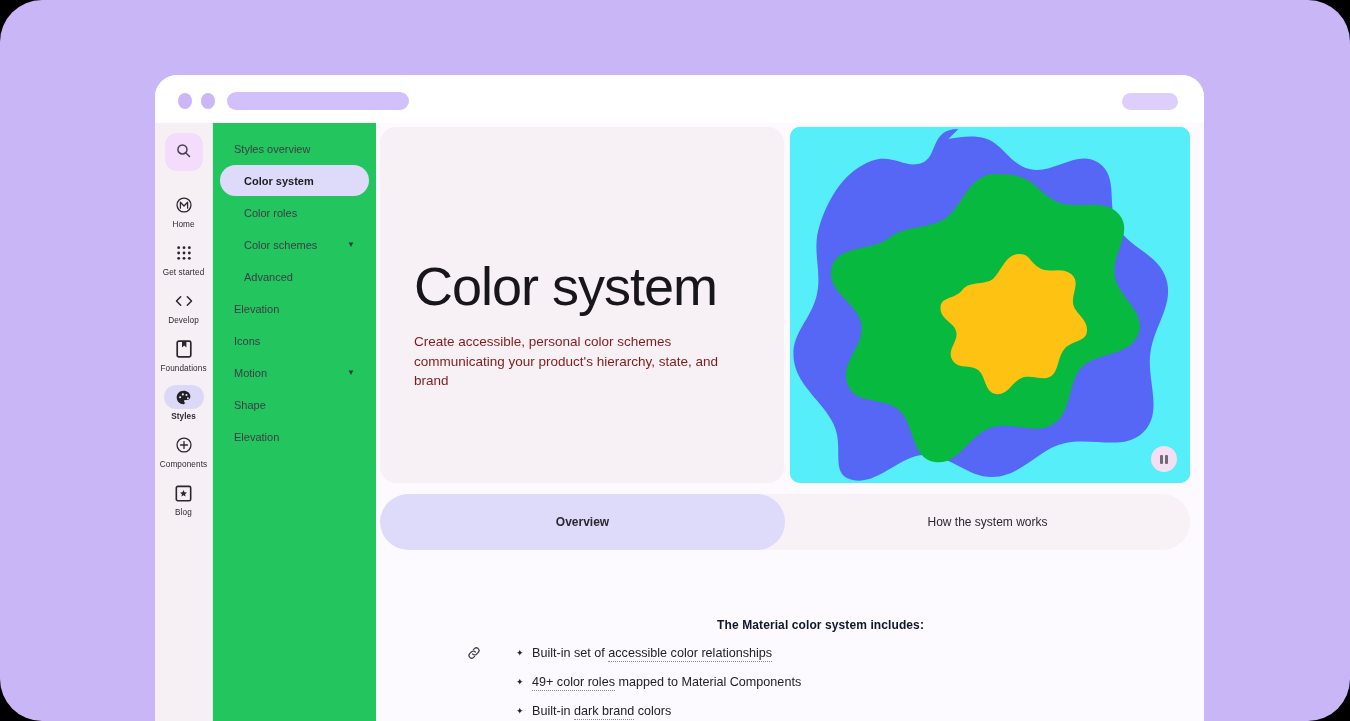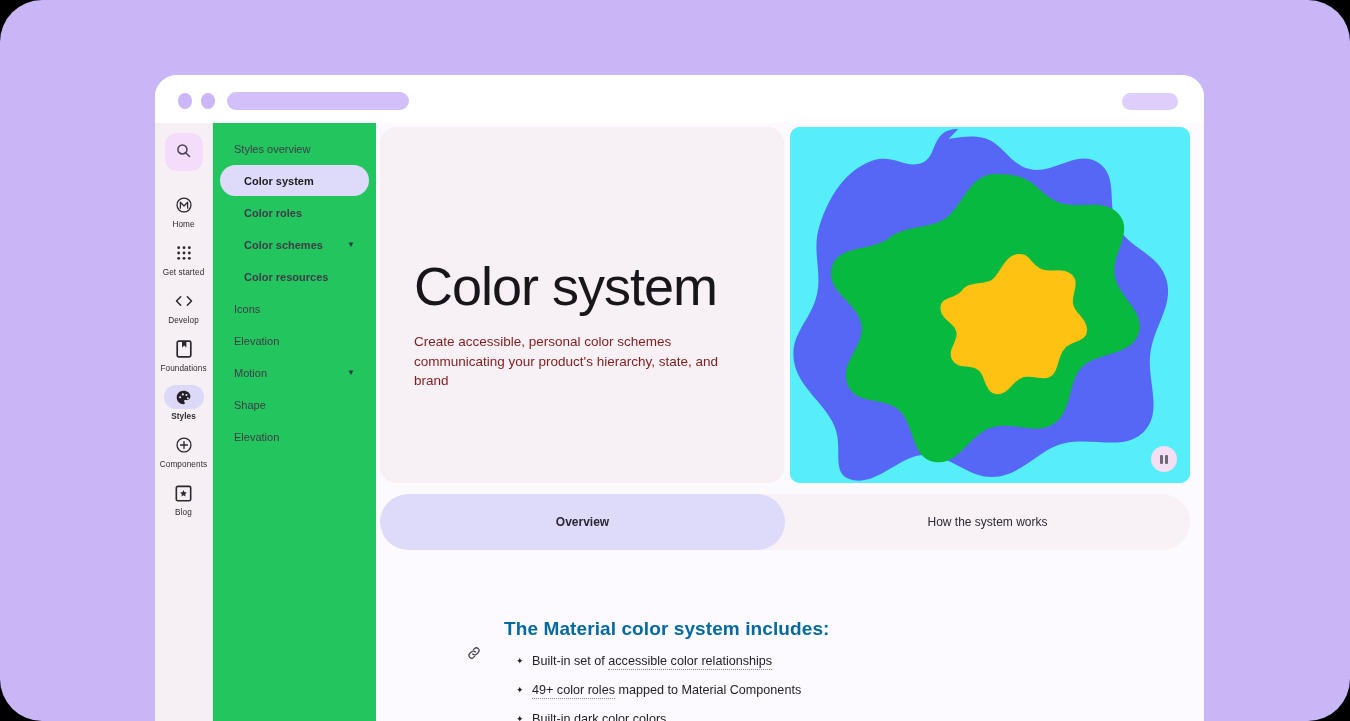--- a/index.html
+++ b/index.html
@@ -127,7 +127,7 @@
     position: relative;
     white-space: nowrap;
   }
-  .nav-row.indent { padding-left: 24px; font-weight: bold; }
+  .nav-row.indent { padding-left: 24px; }
   .nav-row.group { background: #e6e0e1; }
   .nav-row.selected { background: #dedafa; font-weight: 700; color: #1c1b20; }
   .nav-chevron {

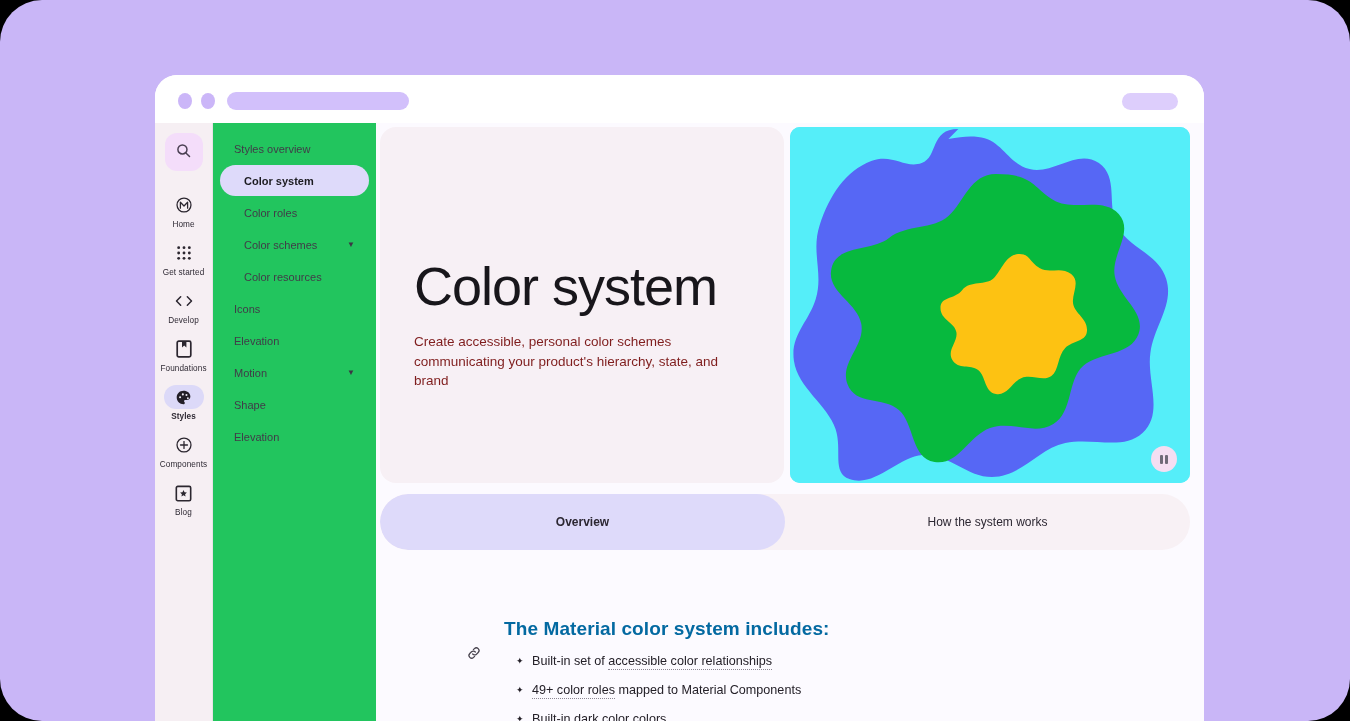--- a/index.html
+++ b/index.html
@@ -386,6 +386,9 @@
             <span class="nav-chevron">▼</span>
           </div>
         <div class="nav-row indent">
+            <span>Advanced</span>
+          </div>
+        <div class="nav-row indent">
             <span>Color resources</span>
           </div>
         <div class="nav-row">

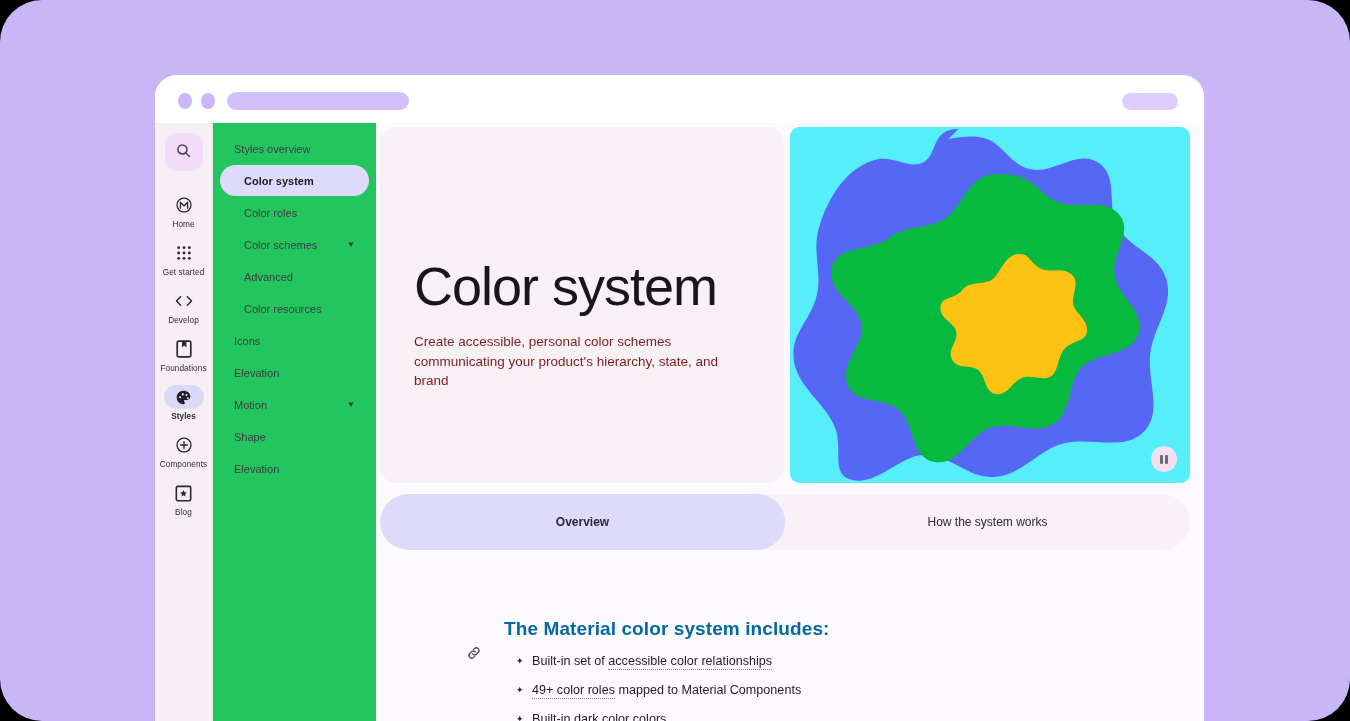--- a/index.html
+++ b/index.html
@@ -388,9 +388,6 @@
         <div class="nav-row indent">
             <span>Advanced</span>
           </div>
-        <div class="nav-row indent">
-            <span>Color resources</span>
-          </div>
         <div class="nav-row">
             <span>Icons</span>
           </div>

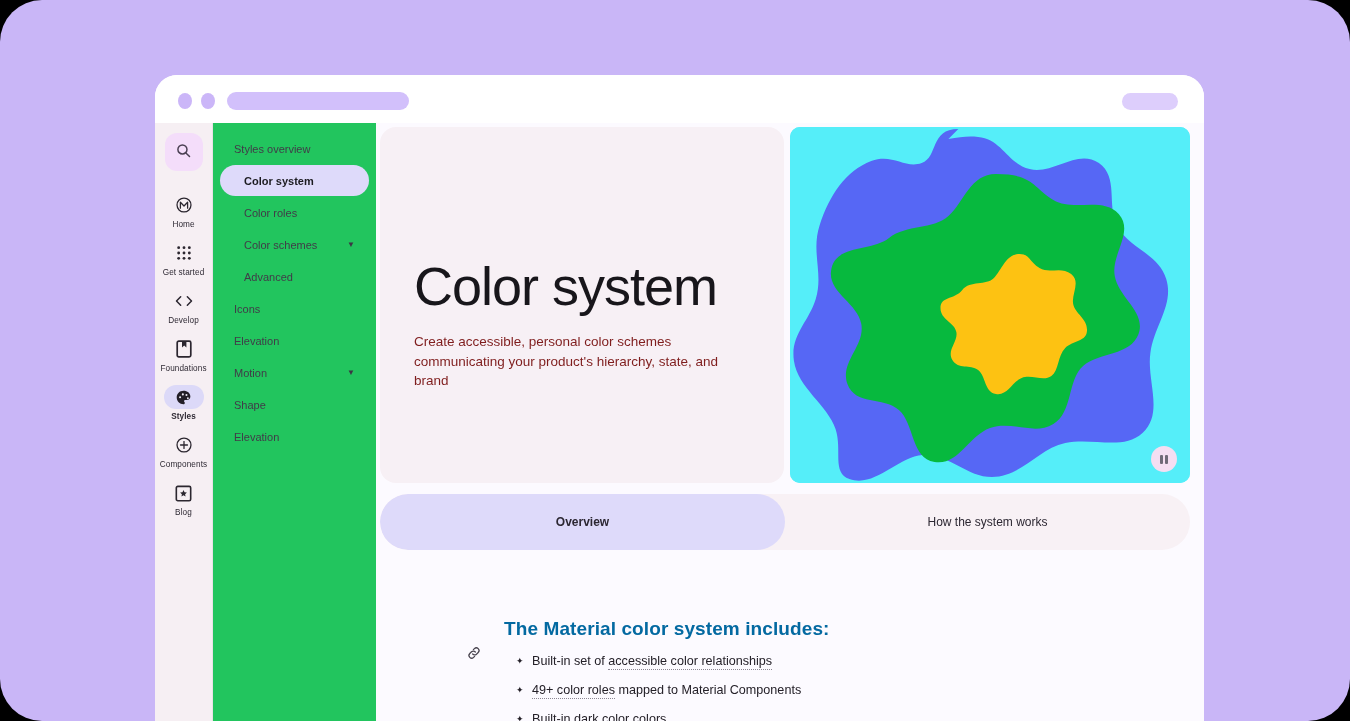--- a/index.html
+++ b/index.html
@@ -389,10 +389,10 @@
             <span>Advanced</span>
           </div>
         <div class="nav-row">
+            <span>Elevation</span>
+          </div>
+        <div class="nav-row">
             <span>Icons</span>
-          </div>
-        <div class="nav-row">
-            <span>Elevation</span>
           </div>
         <div class="nav-row">
             <span>Motion</span>

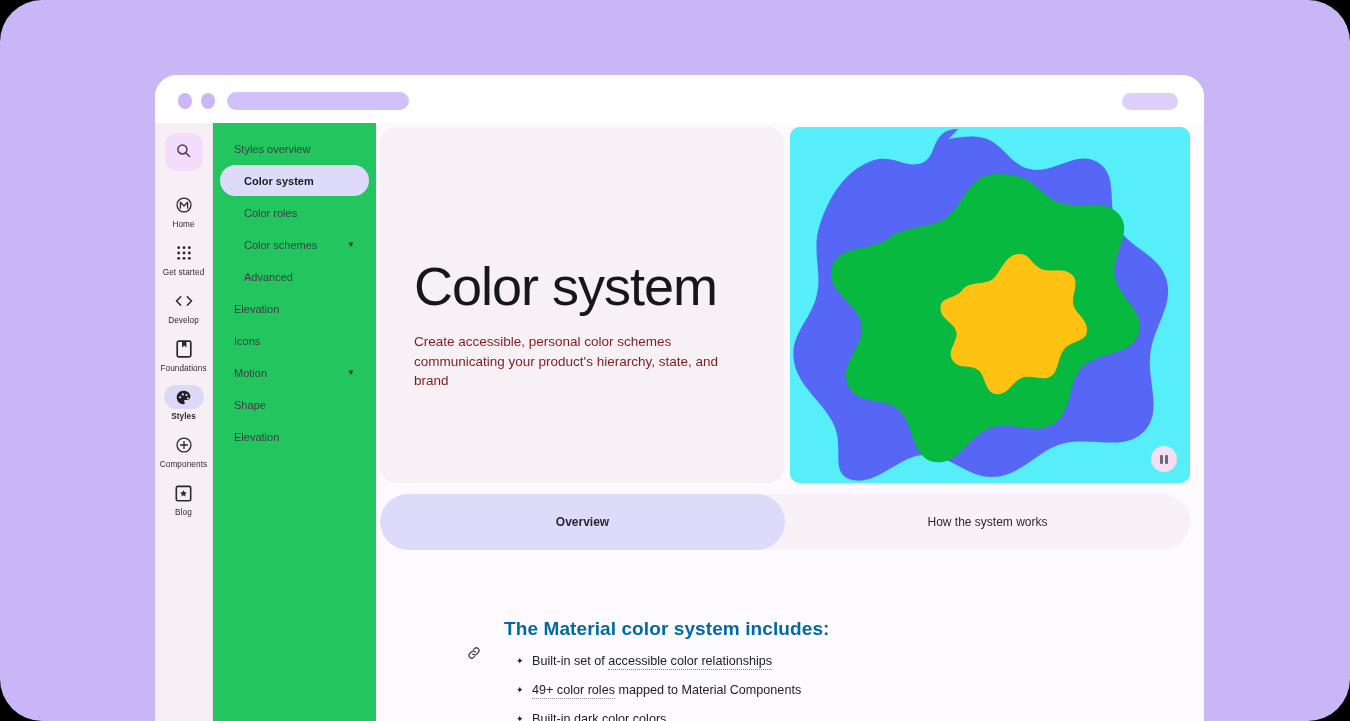--- a/index.html
+++ b/index.html
@@ -234,11 +234,12 @@
     width: 420px;
   }
   #article-heading {
-    font-size: 19px;
+    font-size: 12px;
     font-weight: 700;
-    color: #0369a1;
+    color: #0f172a;
     margin-bottom: 13px;
     letter-spacing: .1px;
+    text-align: right;
   }
   .bullet-row {
     display: flex;

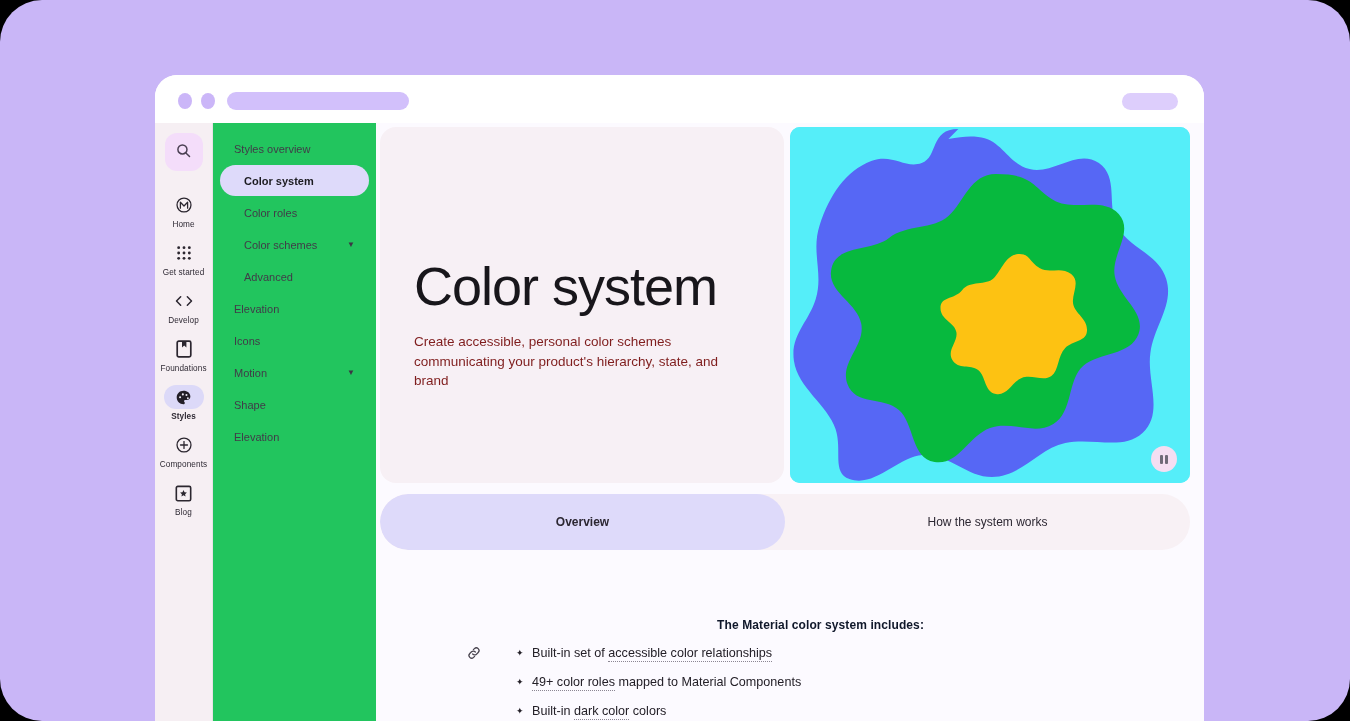--- a/index.html
+++ b/index.html
@@ -462,7 +462,7 @@
 
             <div class="bullet-row">
               <span class="bullet-mark">✦</span>
-              <span><span>Built-in </span><span class="dotted">dark color</span><span> colors</span></span>
+              <span><span>Built-in </span><span class="dotted">dark brand</span><span> colors</span></span>
             </div>
           </div>
         </section>

